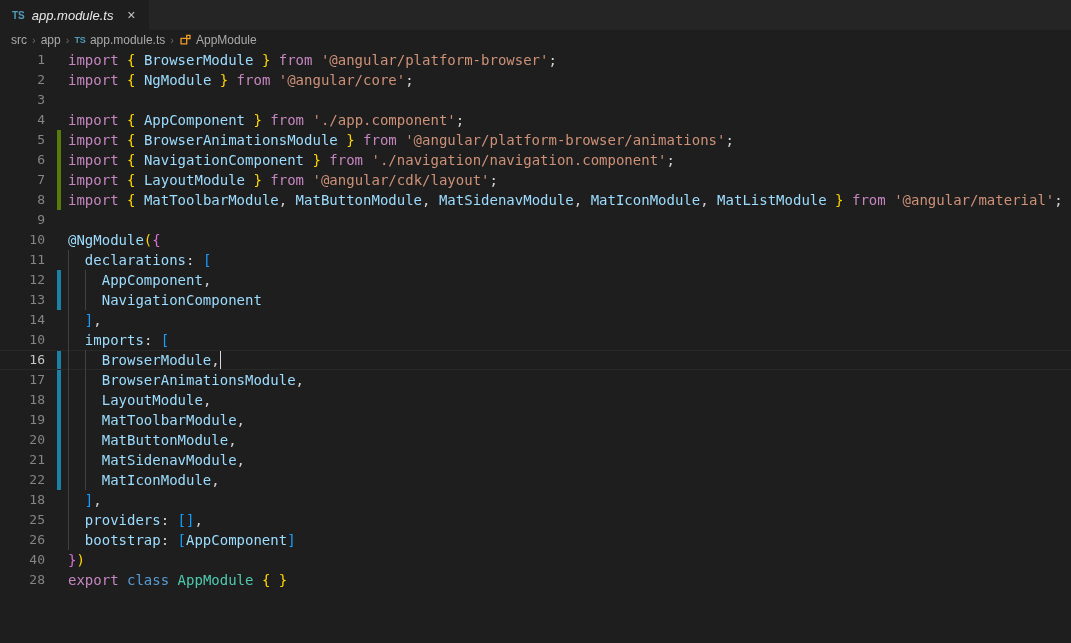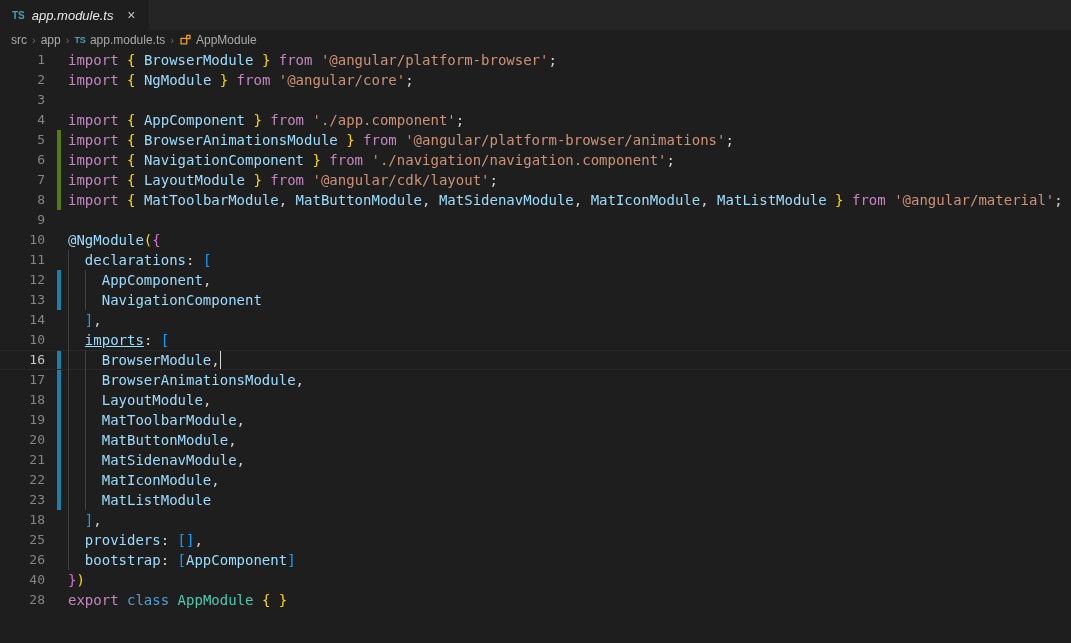--- a/index.html
+++ b/index.html
@@ -91,7 +91,7 @@
       <div class="code-line"><div class="ln">12</div><div class="gut"><div class="bar" style="background: rgb(27, 129, 168);"></div></div><div class="content"><div class="guide" style="left: calc(0ch);"></div><div class="guide" style="left: calc(2ch);"></div><span style="color: rgb(212, 212, 212);">    </span><span style="color: rgb(156, 220, 254);">AppComponent</span><span style="color: rgb(212, 212, 212);">,</span></div></div>
       <div class="code-line"><div class="ln">13</div><div class="gut"><div class="bar" style="background: rgb(27, 129, 168);"></div></div><div class="content"><div class="guide" style="left: calc(0ch);"></div><div class="guide" style="left: calc(2ch);"></div><span style="color: rgb(212, 212, 212);">    </span><span style="color: rgb(156, 220, 254);">NavigationComponent</span></div></div>
       <div class="code-line"><div class="ln">14</div><div class="gut"></div><div class="content"><div class="guide" style="left: calc(0ch);"></div><span style="color: rgb(212, 212, 212);">  </span><span style="color: rgb(23, 159, 255);">]</span><span style="color: rgb(212, 212, 212);">,</span></div></div>
-      <div class="code-line"><div class="ln">10</div><div class="gut"></div><div class="content"><div class="guide" style="left: calc(0ch);"></div><span style="color: rgb(212, 212, 212);">  </span><span style="color: rgb(156, 220, 254); text-decoration: underline;">imports</span><span style="color: rgb(212, 212, 212);">: </span><span style="color: rgb(23, 159, 255);">[</span></div></div>
+      <div class="code-line"><div class="ln">10</div><div class="gut"></div><div class="content"><div class="guide" style="left: calc(0ch);"></div><span style="color: rgb(212, 212, 212);">  </span><span style="color: rgb(156, 220, 254);">imports</span><span style="color: rgb(212, 212, 212);">: </span><span style="color: rgb(23, 159, 255);">[</span></div></div>
       <div class="code-line"><div class="ln active">16</div><div class="gut"><div class="bar" style="background: rgb(27, 129, 168);"></div></div><div class="cur-line-box"></div><div class="content"><div class="guide" style="left: calc(0ch);"></div><div class="guide" style="left: calc(2ch);"></div><span style="color: rgb(212, 212, 212);">    </span><span style="color: rgb(156, 220, 254);">BrowserModule</span><span style="color: rgb(212, 212, 212);">,</span><div class="cursor" style="left: calc(18ch);"></div></div></div>
       <div class="code-line"><div class="ln">17</div><div class="gut"><div class="bar" style="background: rgb(27, 129, 168);"></div></div><div class="content"><div class="guide" style="left: calc(0ch);"></div><div class="guide" style="left: calc(2ch);"></div><span style="color: rgb(212, 212, 212);">    </span><span style="color: rgb(156, 220, 254);">BrowserAnimationsModule</span><span style="color: rgb(212, 212, 212);">,</span></div></div>
       <div class="code-line"><div class="ln">18</div><div class="gut"><div class="bar" style="background: rgb(27, 129, 168);"></div></div><div class="content"><div class="guide" style="left: calc(0ch);"></div><div class="guide" style="left: calc(2ch);"></div><span style="color: rgb(212, 212, 212);">    </span><span style="color: rgb(156, 220, 254);">LayoutModule</span><span style="color: rgb(212, 212, 212);">,</span></div></div>

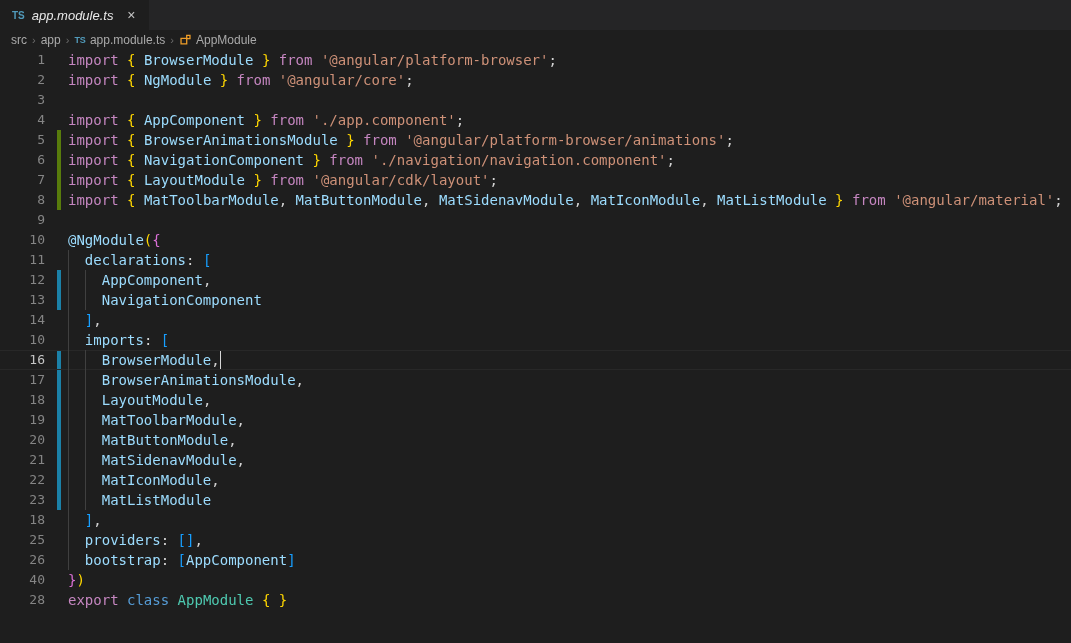--- a/index.html
+++ b/index.html
@@ -99,7 +99,6 @@
       <div class="code-line"><div class="ln">20</div><div class="gut"><div class="bar" style="background: rgb(27, 129, 168);"></div></div><div class="content"><div class="guide" style="left: calc(0ch);"></div><div class="guide" style="left: calc(2ch);"></div><span style="color: rgb(212, 212, 212);">    </span><span style="color: rgb(156, 220, 254);">MatButtonModule</span><span style="color: rgb(212, 212, 212);">,</span></div></div>
       <div class="code-line"><div class="ln">21</div><div class="gut"><div class="bar" style="background: rgb(27, 129, 168);"></div></div><div class="content"><div class="guide" style="left: calc(0ch);"></div><div class="guide" style="left: calc(2ch);"></div><span style="color: rgb(212, 212, 212);">    </span><span style="color: rgb(156, 220, 254);">MatSidenavModule</span><span style="color: rgb(212, 212, 212);">,</span></div></div>
       <div class="code-line"><div class="ln">22</div><div class="gut"><div class="bar" style="background: rgb(27, 129, 168);"></div></div><div class="content"><div class="guide" style="left: calc(0ch);"></div><div class="guide" style="left: calc(2ch);"></div><span style="color: rgb(212, 212, 212);">    </span><span style="color: rgb(156, 220, 254);">MatIconModule</span><span style="color: rgb(212, 212, 212);">,</span></div></div>
-      <div class="code-line"><div class="ln">23</div><div class="gut"><div class="bar" style="background: rgb(27, 129, 168);"></div></div><div class="content"><div class="guide" style="left: calc(0ch);"></div><div class="guide" style="left: calc(2ch);"></div><span style="color: rgb(212, 212, 212);">    </span><span style="color: rgb(156, 220, 254);">MatListModule</span></div></div>
       <div class="code-line"><div class="ln">18</div><div class="gut"></div><div class="content"><div class="guide" style="left: calc(0ch);"></div><span style="color: rgb(212, 212, 212);">  </span><span style="color: rgb(23, 159, 255);">]</span><span style="color: rgb(212, 212, 212);">,</span></div></div>
       <div class="code-line"><div class="ln">25</div><div class="gut"></div><div class="content"><div class="guide" style="left: calc(0ch);"></div><span style="color: rgb(212, 212, 212);">  </span><span style="color: rgb(156, 220, 254);">providers</span><span style="color: rgb(212, 212, 212);">: </span><span style="color: rgb(23, 159, 255);">[]</span><span style="color: rgb(212, 212, 212);">,</span></div></div>
       <div class="code-line"><div class="ln">26</div><div class="gut"></div><div class="content"><div class="guide" style="left: calc(0ch);"></div><span style="color: rgb(212, 212, 212);">  </span><span style="color: rgb(156, 220, 254);">bootstrap</span><span style="color: rgb(212, 212, 212);">: </span><span style="color: rgb(23, 159, 255);">[</span><span style="color: rgb(156, 220, 254);">AppComponent</span><span style="color: rgb(23, 159, 255);">]</span></div></div>

